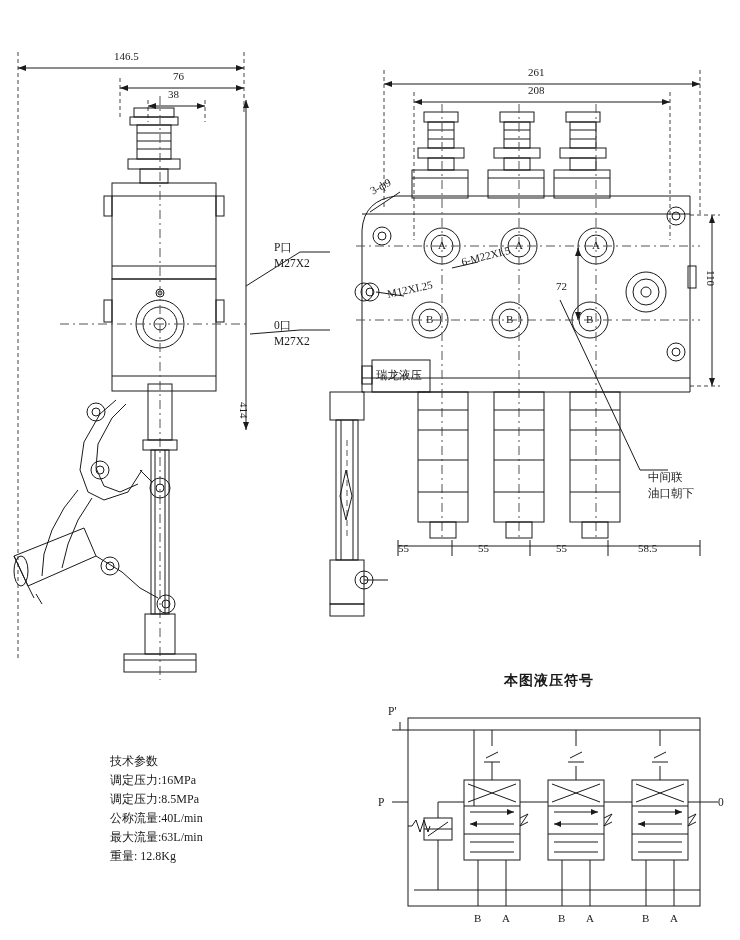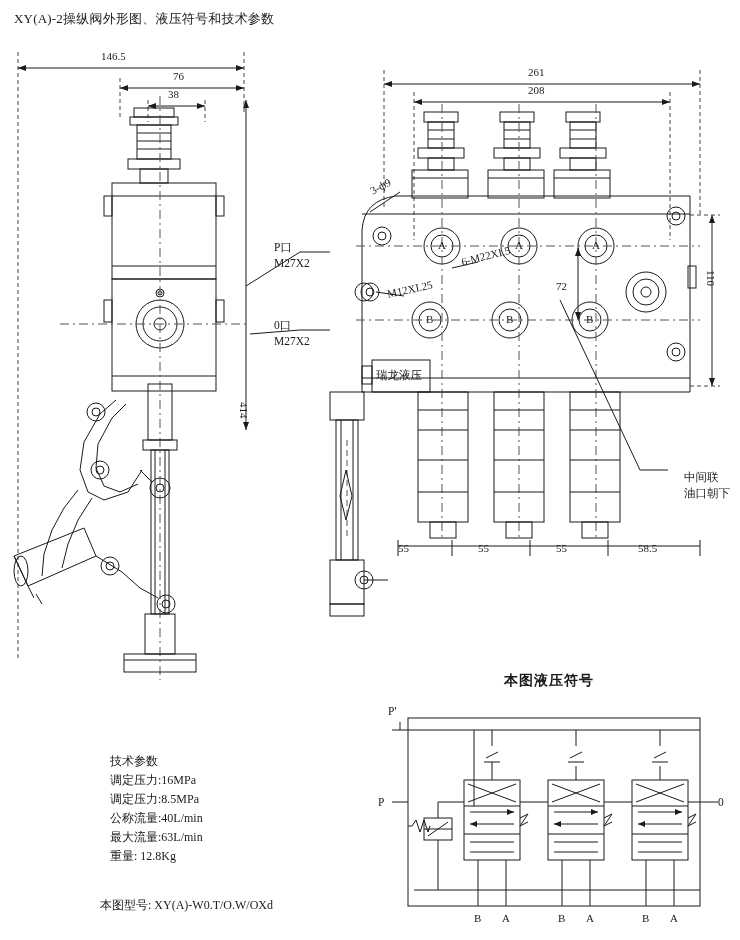--- a/index.html
+++ b/index.html
@@ -47,7 +47,6 @@
 
 <div class="page">
 
-  <div class="title">XY(A)-2操纵阀外形图、液压符号和技术参数</div>
 
   <svg width="740" height="940">
     <g fill="none" stroke="#1a1a1a" stroke-width="1">

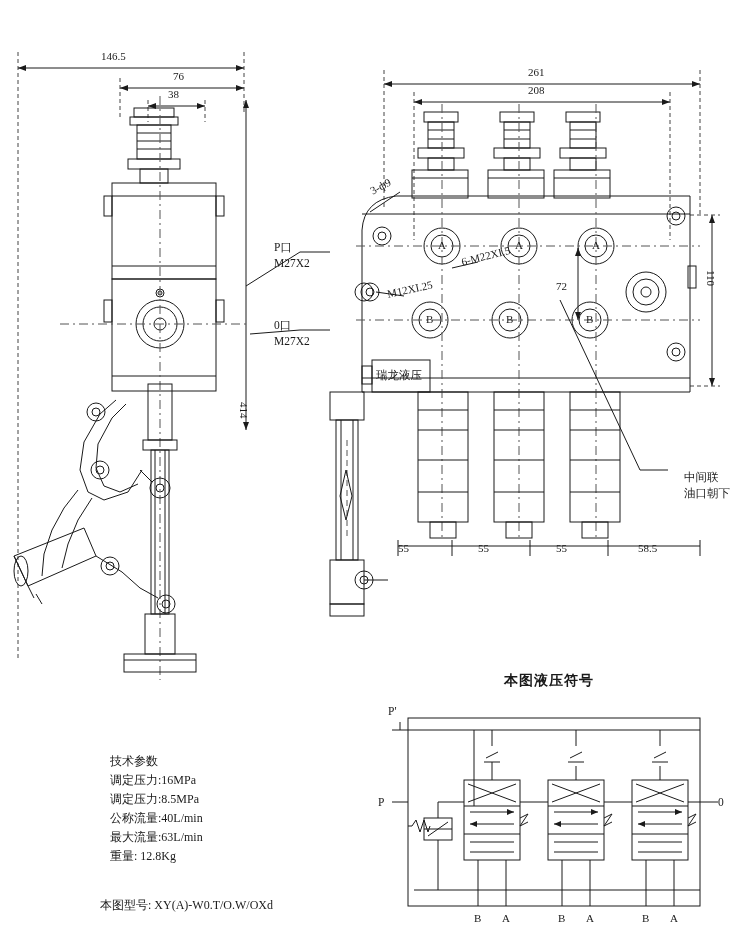--- a/index.html
+++ b/index.html
@@ -140,7 +140,7 @@
     </g>
   </svg>
 
-  <div class="dim" style="left:101px; top:50px;font-family:Liberation Serif, serif;">146.5</div>
+  <div class="dim" style="left:114px; top:50px;font-family:Liberation Serif, serif;">146.5</div>
   <div class="dim" style="left:173px; top:70px;">76</div>
   <div class="dim" style="left:168px; top:88px;">38</div>
   <div class="dim vert" style="left:238px; top:402px;">414</div>

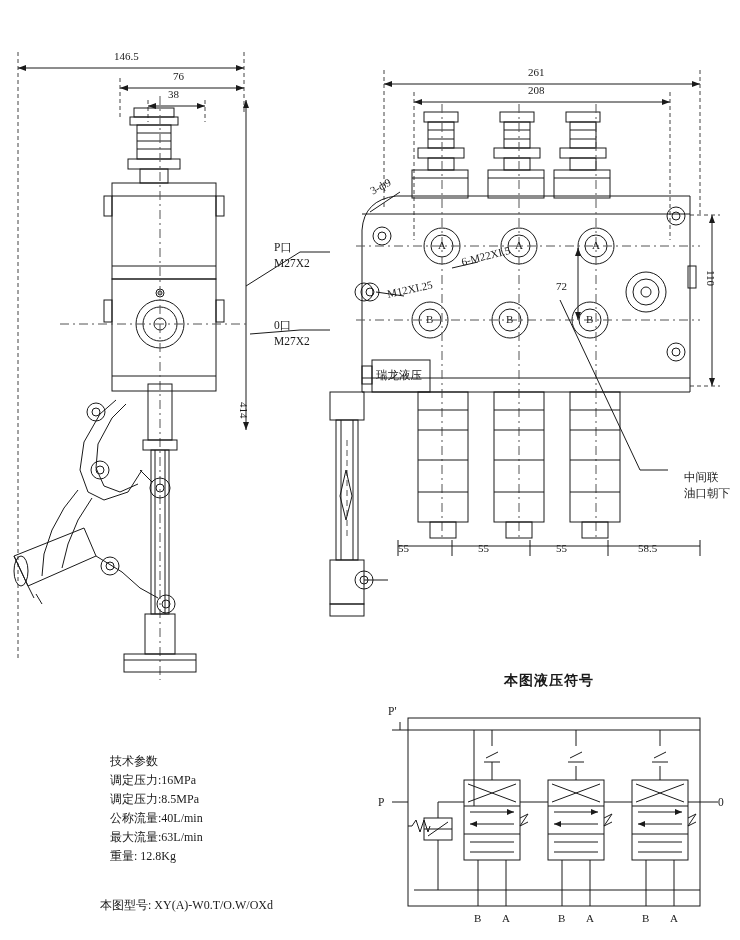--- a/index.html
+++ b/index.html
@@ -318,7 +318,7 @@
 
   <div class="lbl cn" style="left:376px; top:368px;">瑞龙液压</div>
 
-  <div class="lbl cn" style="left:648px; top:470px;margin-left:36px;">
+  <div class="lbl cn" style="left:648px; top:470px;">
     
     <span>中间联</span><br>
     <span>油口朝下</span>

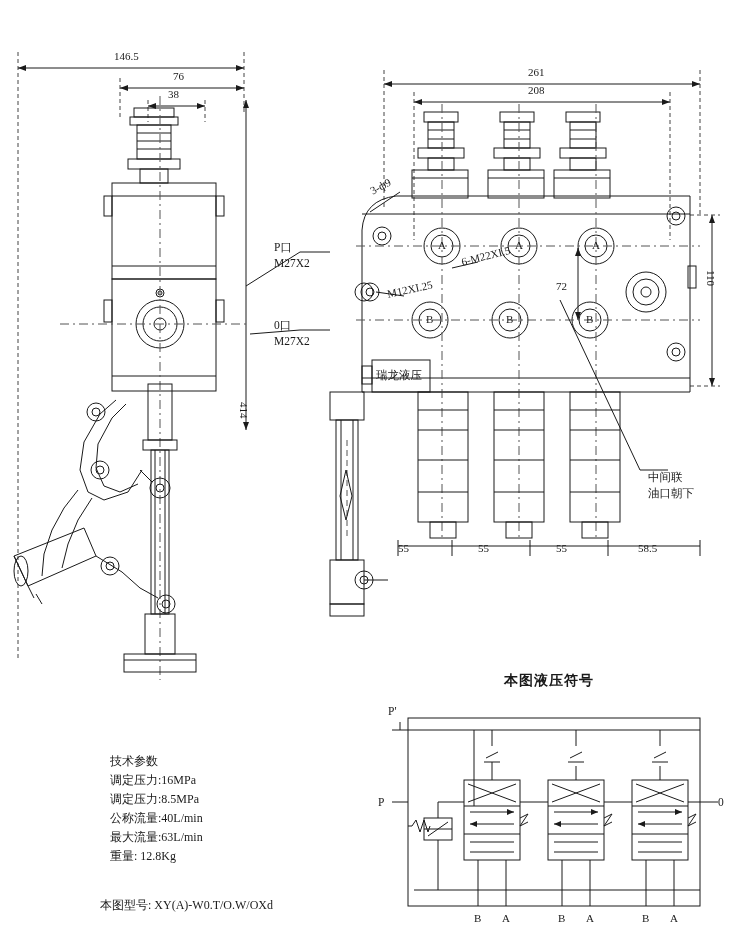--- a/index.html
+++ b/index.html
@@ -337,7 +337,6 @@
   <div class="spec" style="left:110px; top:809px;">公称流量:40L/min</div>
   <div class="spec" style="left:110px; top:828px;">最大流量:63L/min</div>
   <div class="spec" style="left:110px; top:847px;">重量: 12.8Kg</div>
-  <div class="spec" style="left:100px; top:896px;">本图型号: XY(A)-W0.T/O.W/OXd</div>
 
   <div class="symtitle" style="left:504px; top:672px;text-align:right;">本图液压符号</div>
 

